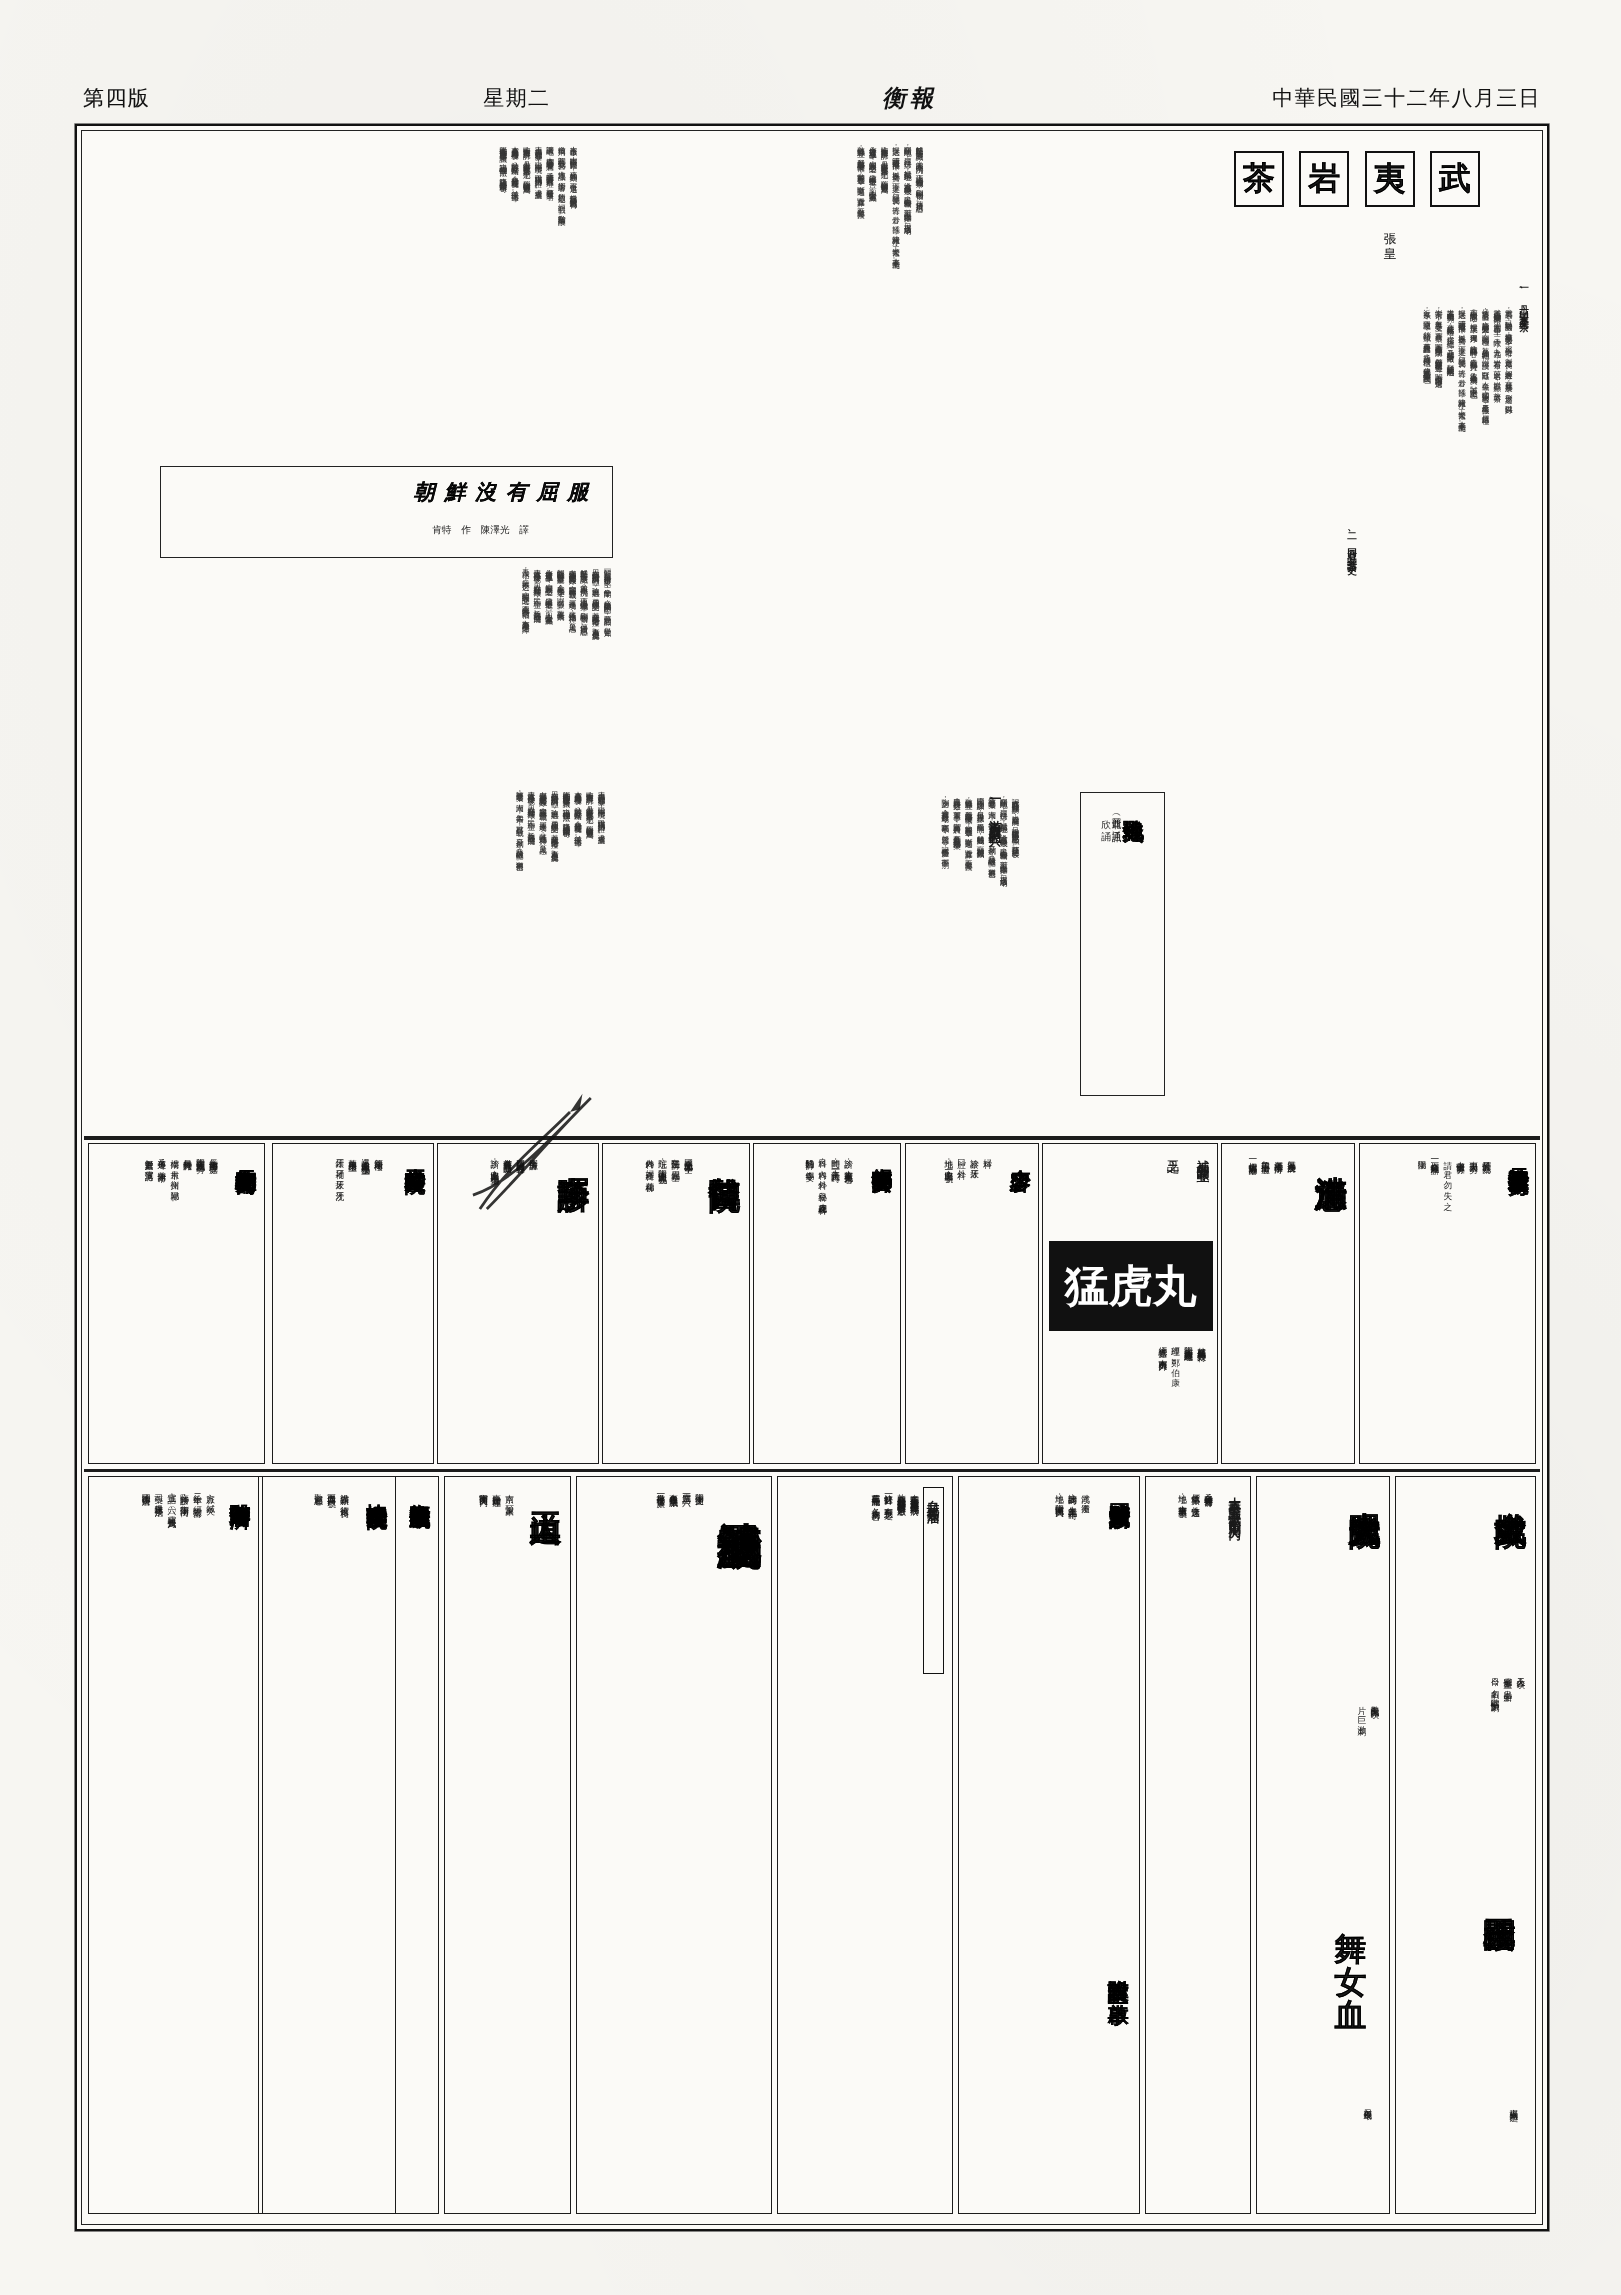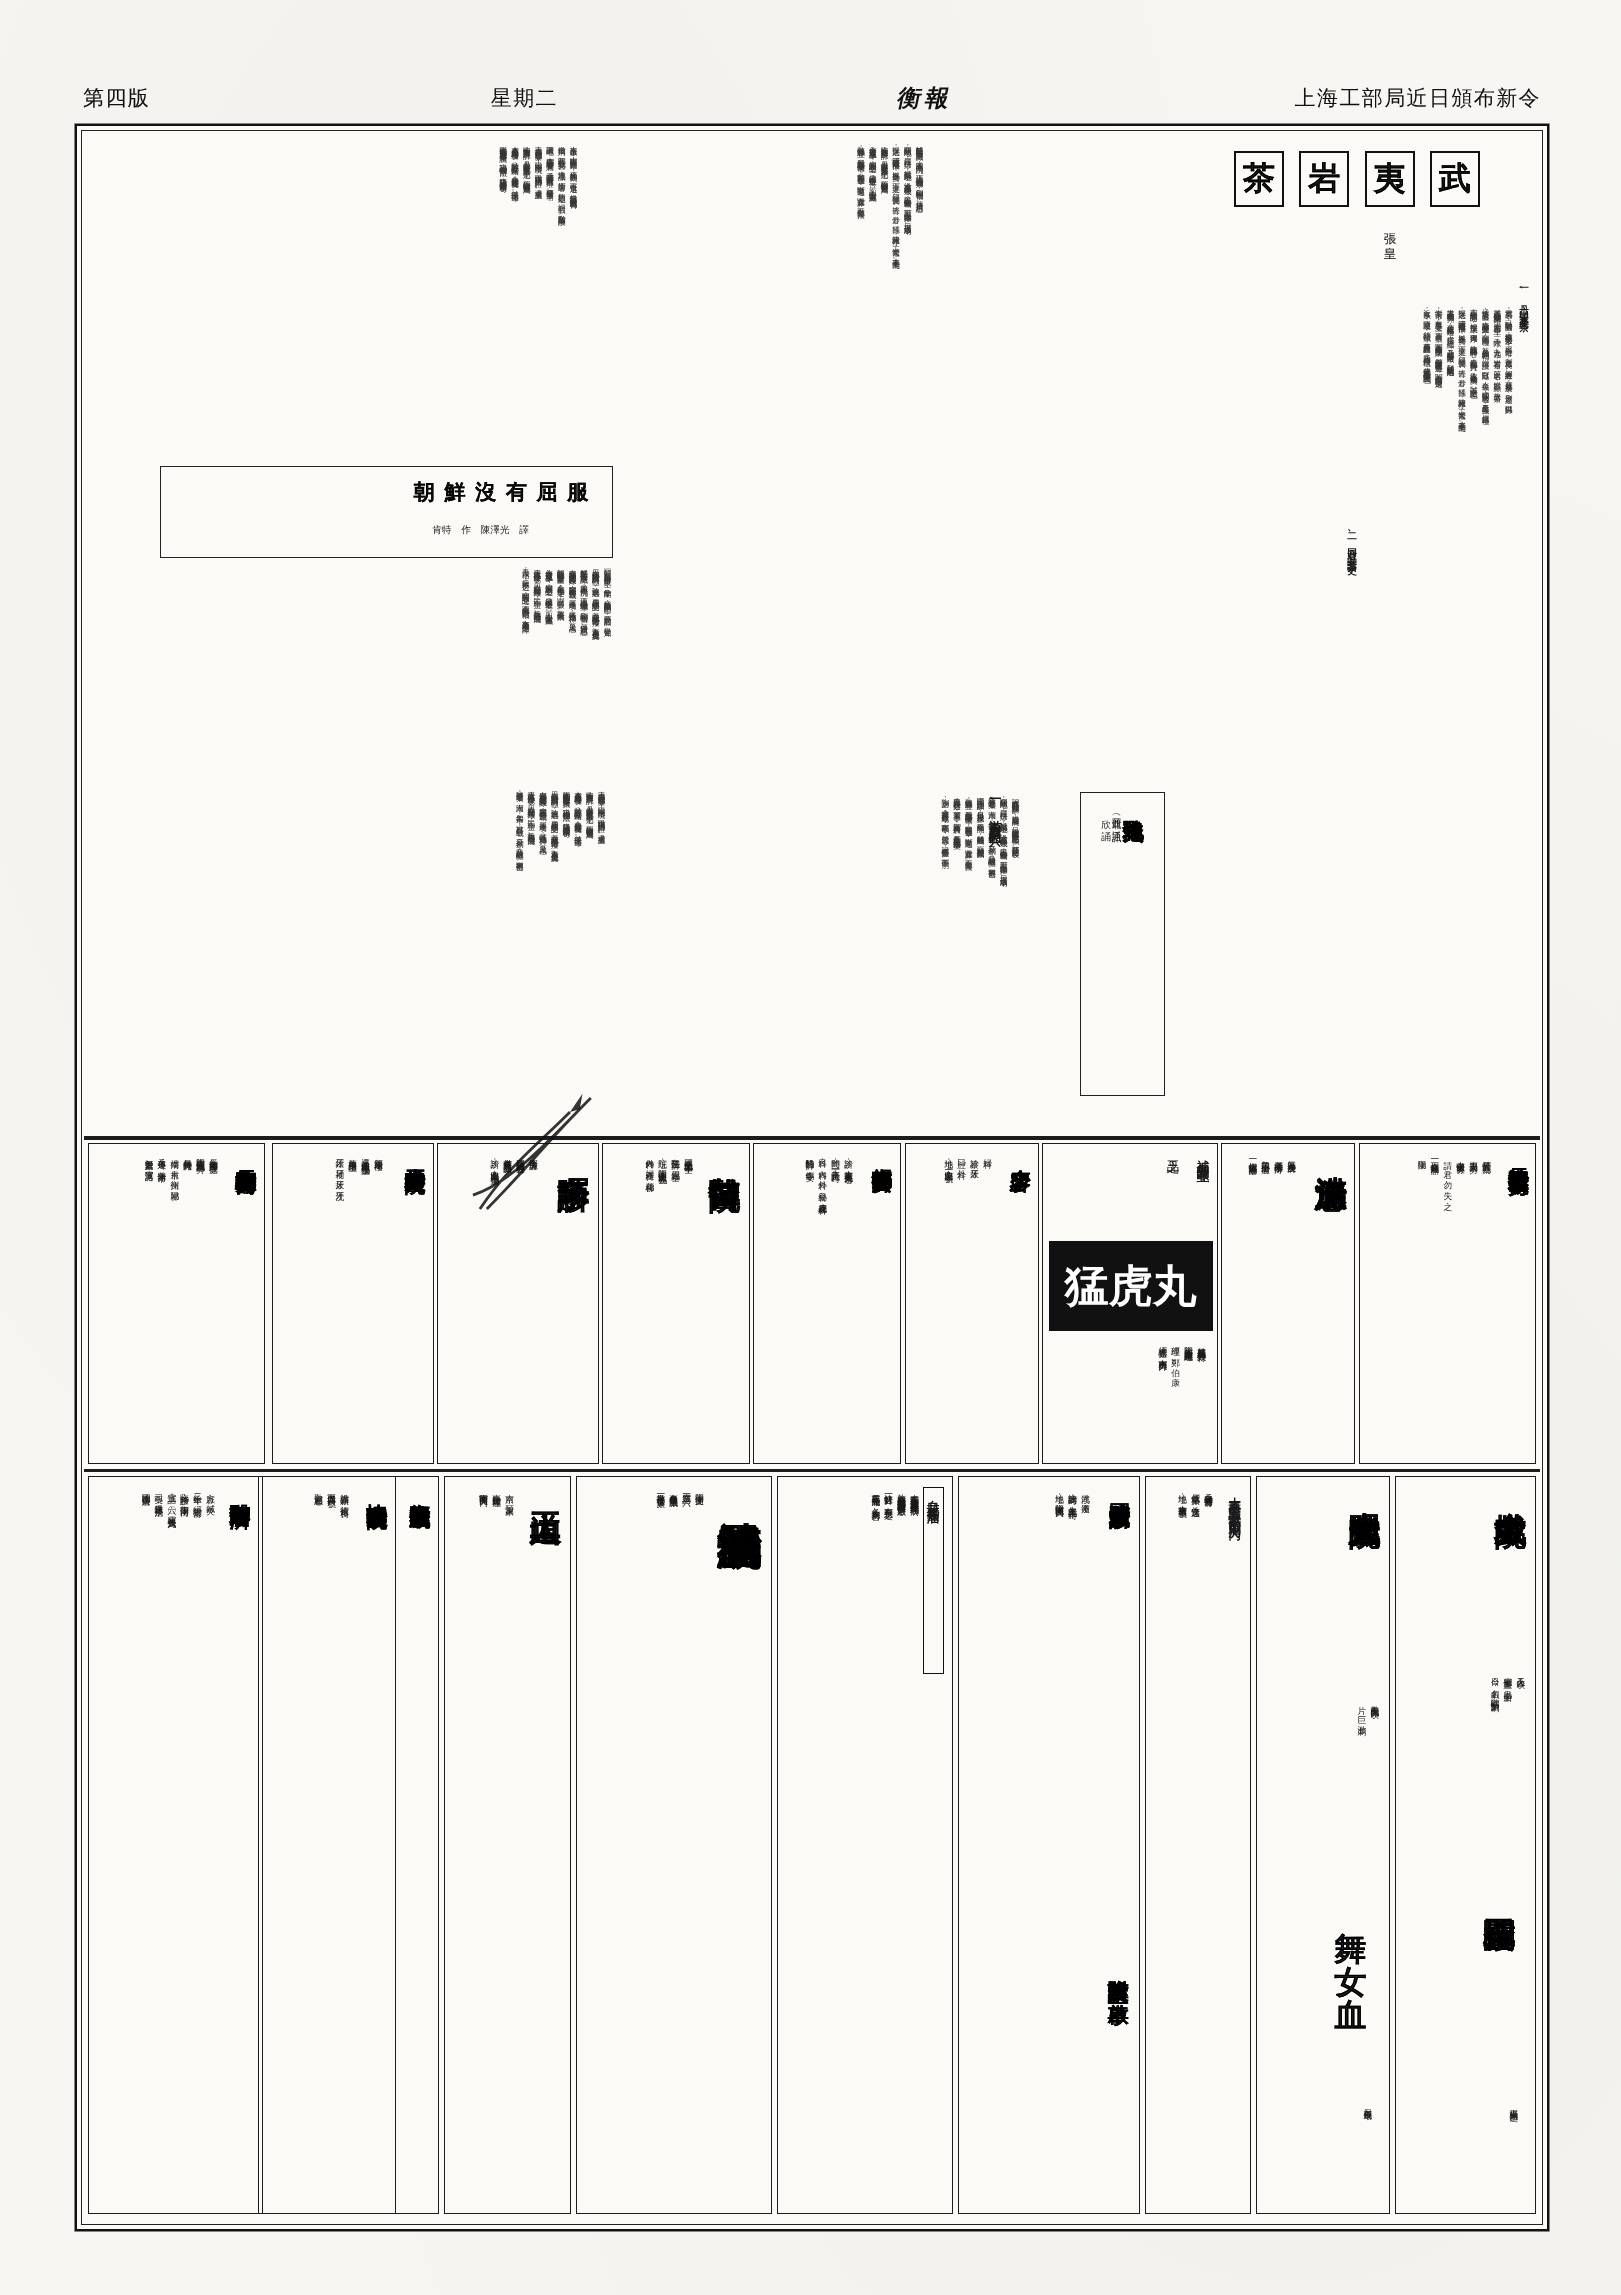--- a/index.html
+++ b/index.html
@@ -81,7 +81,7 @@
     <div class="ink">第四版</div>
     <div class="mid">星期二</div>
     <div class="logo">衡報</div>
-    <div>上海工部局近日頒布新令</div>
+    <div>中華民國三十二年八月三日</div>
   </div>
 
   <div class="sheet">

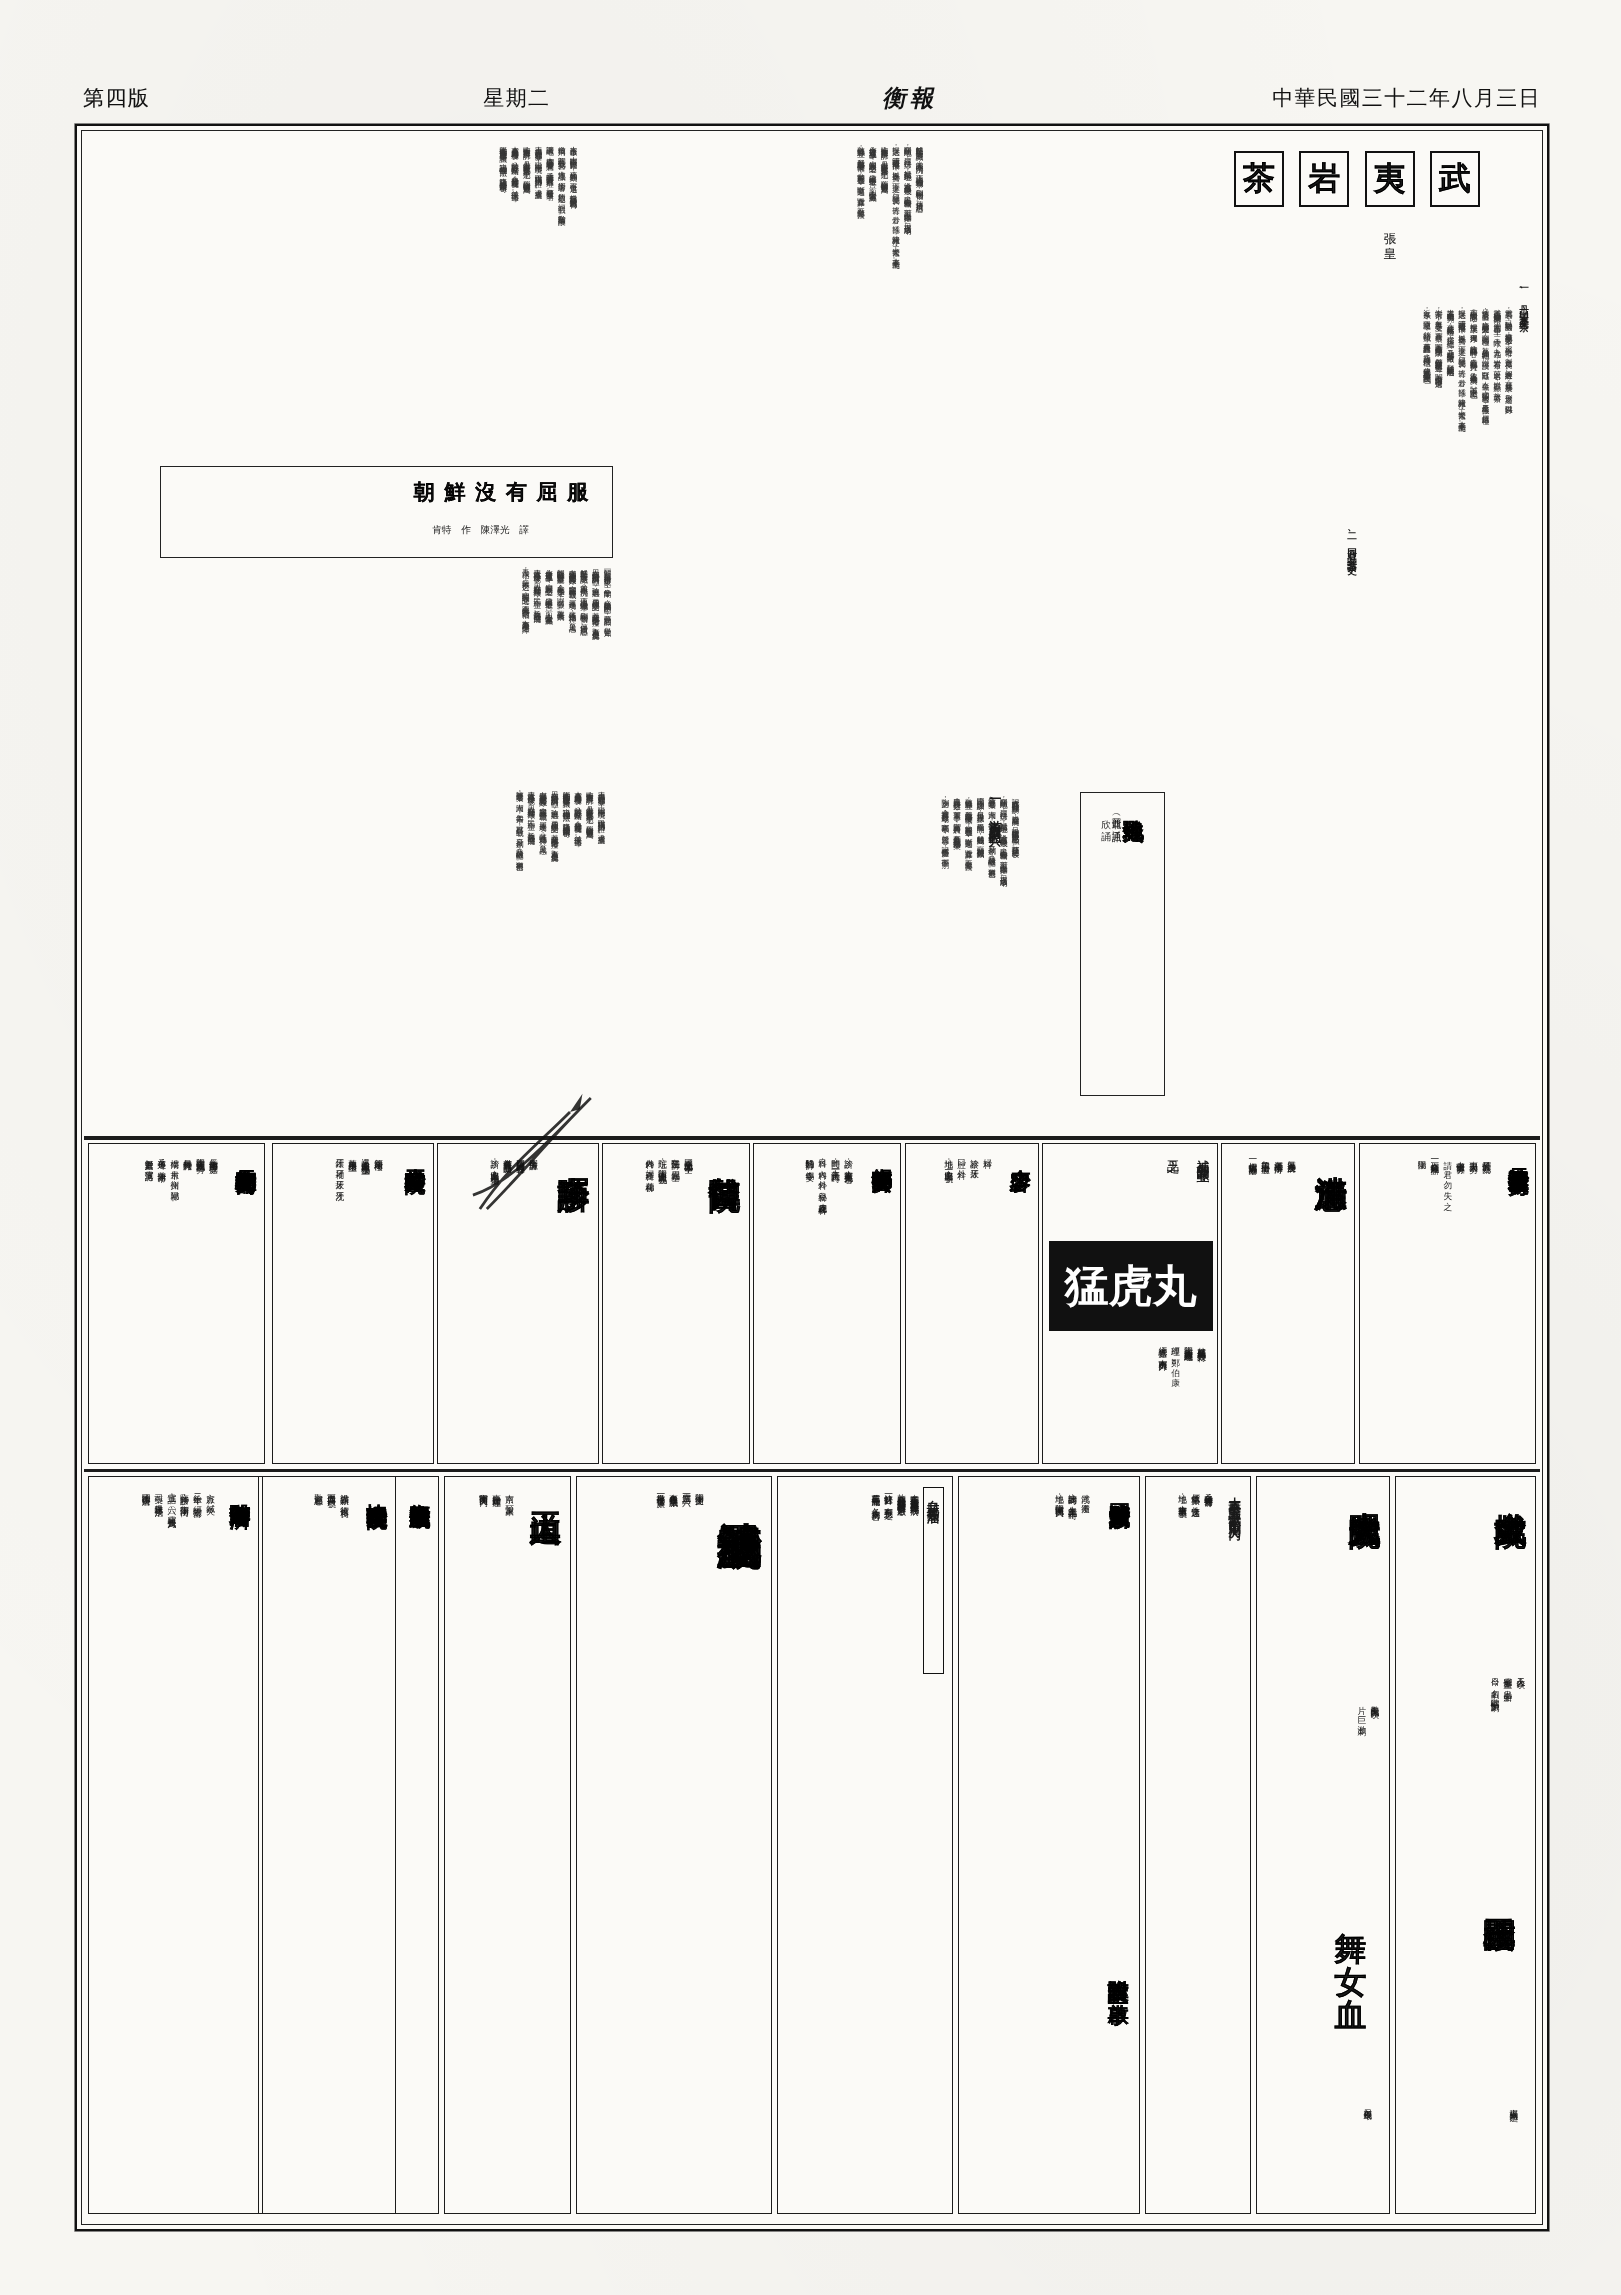--- a/index.html
+++ b/index.html
@@ -140,7 +140,7 @@
 
     <div class="block boxed" style="left:83px;top:340px;width:451px;height:90px;">
       <div style="position:absolute;right:14px;top:11px;">
-        <div class="big ink" style="letter-spacing:9.7px;">朝鮮沒有屈服</div>
+        <div class="big ink" style="letter-spacing:9.7px;font-style:italic;">朝鮮沒有屈服</div>
       </div>
       <div style="position:absolute;right:83px;top:57px;">
         <div class="small">肯特　作　陳澤光　譯</div>

